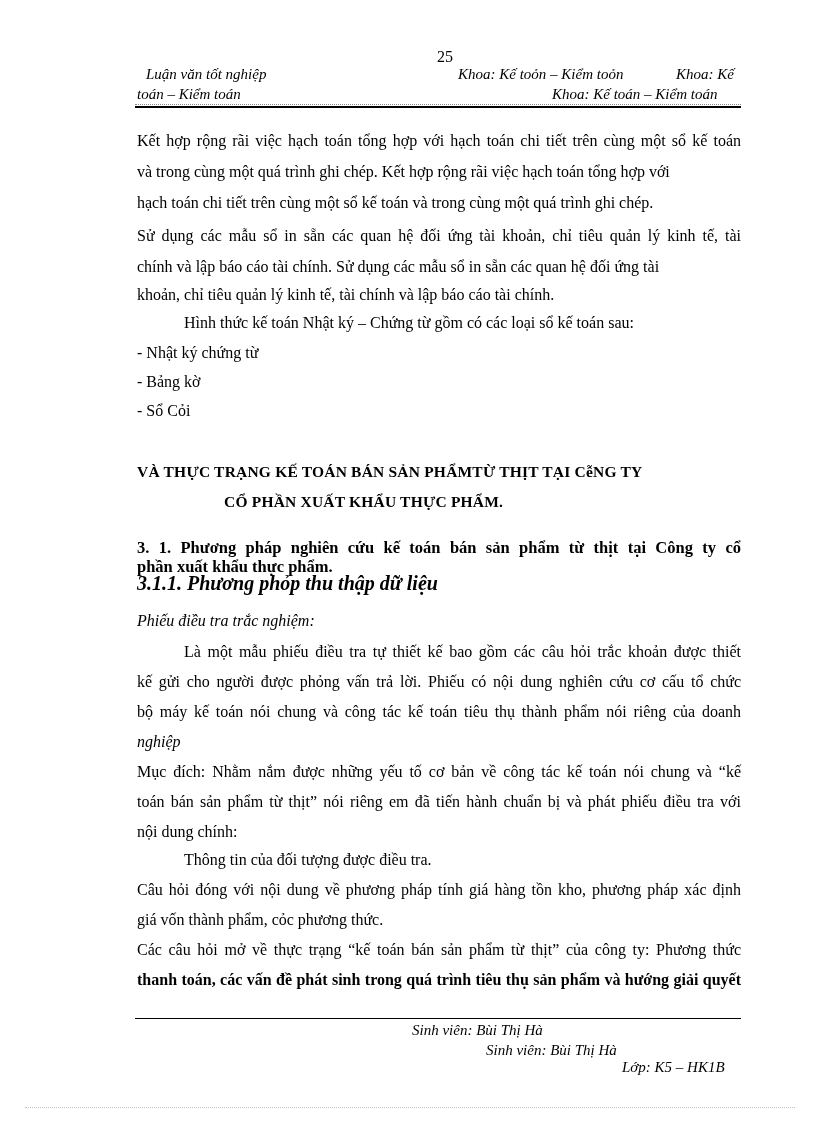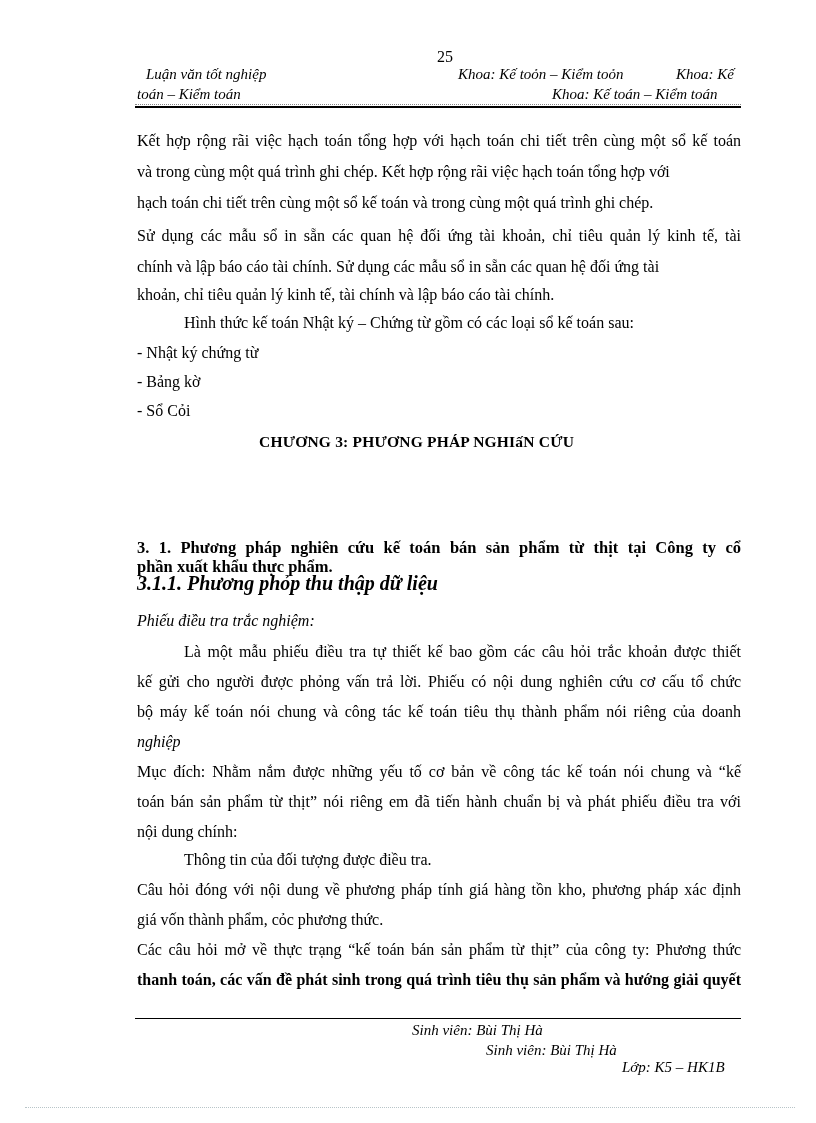--- a/index.html
+++ b/index.html
@@ -50,7 +50,6 @@
     <div class="line" style="top:402px;">- Sổ Cỏi</div>
   </div>
 
-  <div class="chapter serif" style="left:259px; top:433px;">CHƯƠNG 3: PHƯƠNG PHÁP NGHIấN CỨU</div>
 
   <div class="body-text" style="top:0;">
     <div class="line justify bold" style="top:527px; font-size:16.5px;margin-top:11px;">3. 1. Phương pháp  nghiên cứu kế toán bán sản phẩm từ thịt tại Công ty cổ</div>

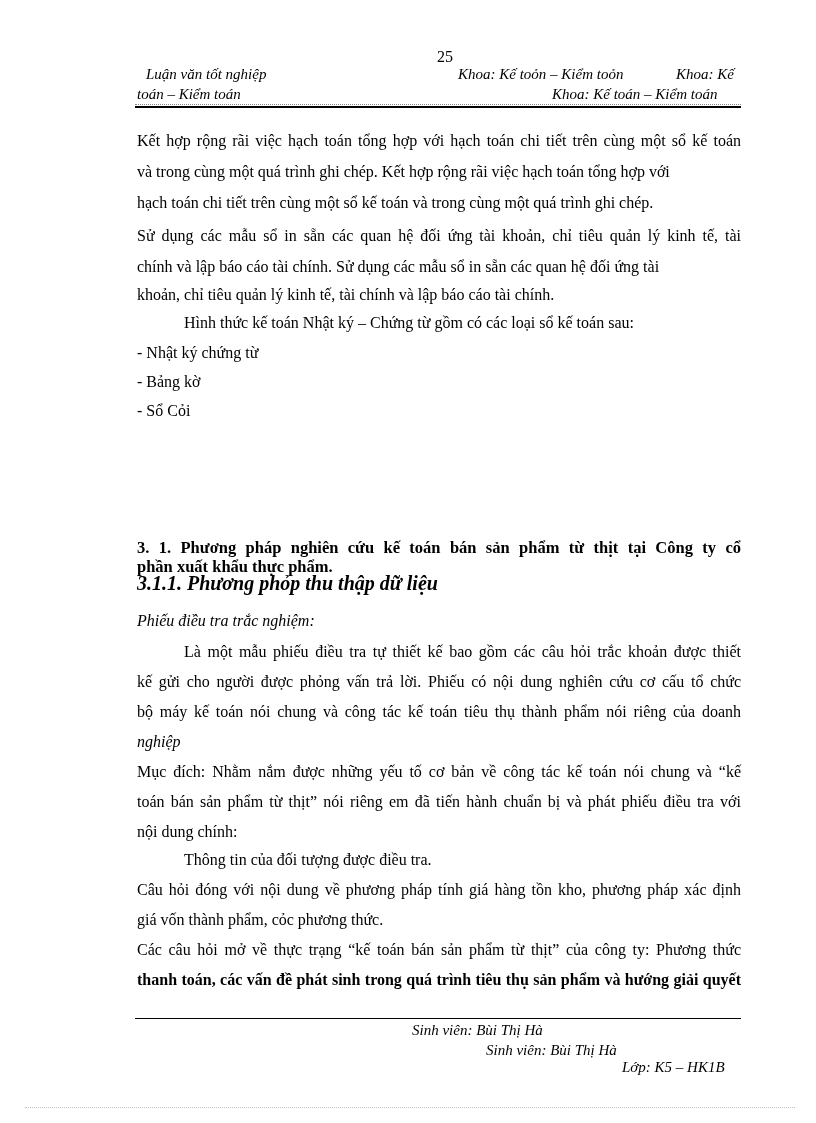--- a/index.html
+++ b/index.html
@@ -50,6 +50,7 @@
     <div class="line" style="top:402px;">- Sổ Cỏi</div>
   </div>
 
+  <div class="chapter serif" style="left:137px; top:463px;">VÀ THỰC TRẠNG KẾ TOÁN BÁN SẢN PHẨMTỪ THỊT TẠI CễNG TY</div>
 
   <div class="body-text" style="top:0;">
     <div class="line justify bold" style="top:527px; font-size:16.5px;margin-top:11px;">3. 1. Phương pháp  nghiên cứu kế toán bán sản phẩm từ thịt tại Công ty cổ</div>

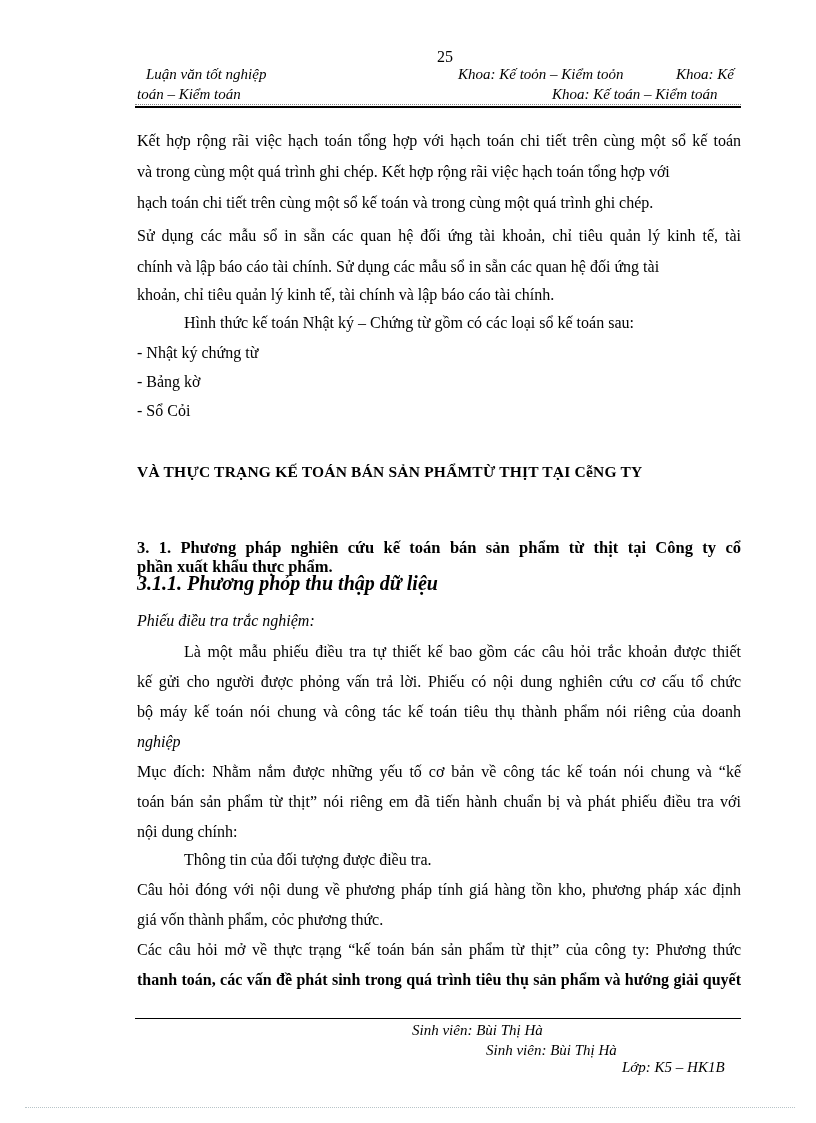--- a/index.html
+++ b/index.html
@@ -51,6 +51,7 @@
   </div>
 
   <div class="chapter serif" style="left:137px; top:463px;">VÀ THỰC TRẠNG KẾ TOÁN BÁN SẢN PHẨMTỪ THỊT TẠI CễNG TY</div>
+  <div class="chapter serif" style="left:224px; top:493px;">CỔ PHẦN XUẤT KHẨU THỰC PHẨM.</div>
 
   <div class="body-text" style="top:0;">
     <div class="line justify bold" style="top:527px; font-size:16.5px;margin-top:11px;">3. 1. Phương pháp  nghiên cứu kế toán bán sản phẩm từ thịt tại Công ty cổ</div>

